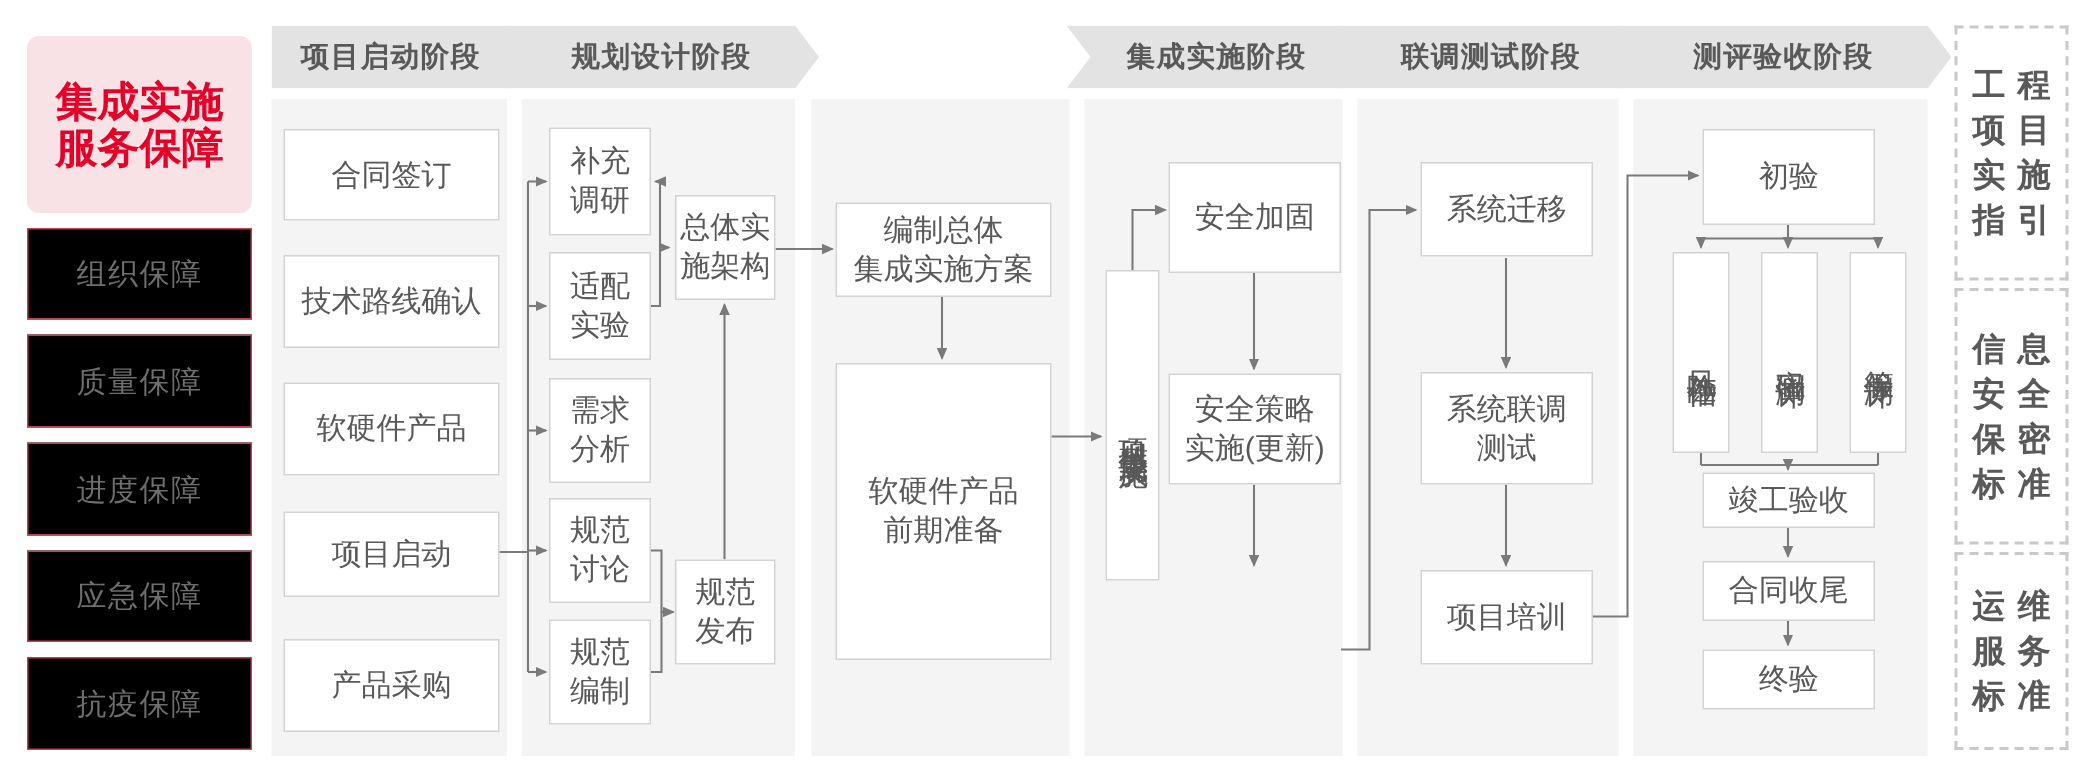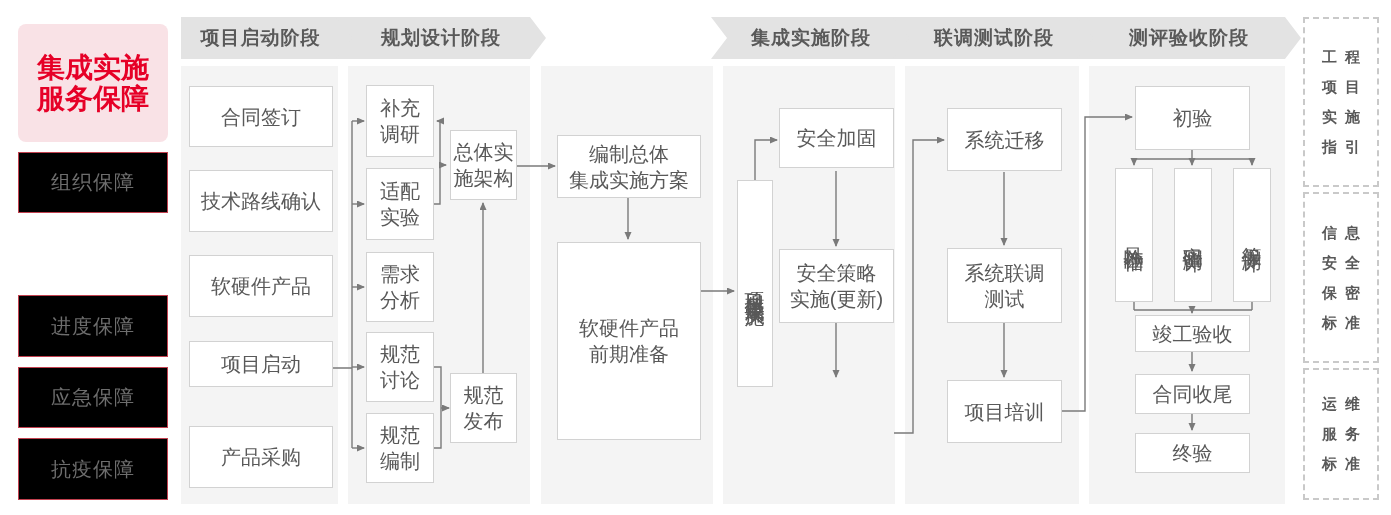--- a/index.html
+++ b/index.html
@@ -44,7 +44,7 @@
     position:absolute;left:1303px;width:76px;background:#fff;
     border:2px dashed #c9c9c9;box-sizing:border-box;
     display:flex;align-items:center;justify-content:center;text-align:center;
-    font-size:15px;font-weight:bold;color:#595959;line-height:30px;
+    font-size:22px;font-weight:bold;color:#595959;line-height:30px;
     letter-spacing:8px;white-space:pre-line;
   }
   .std .inner{margin-right:-8px;} 

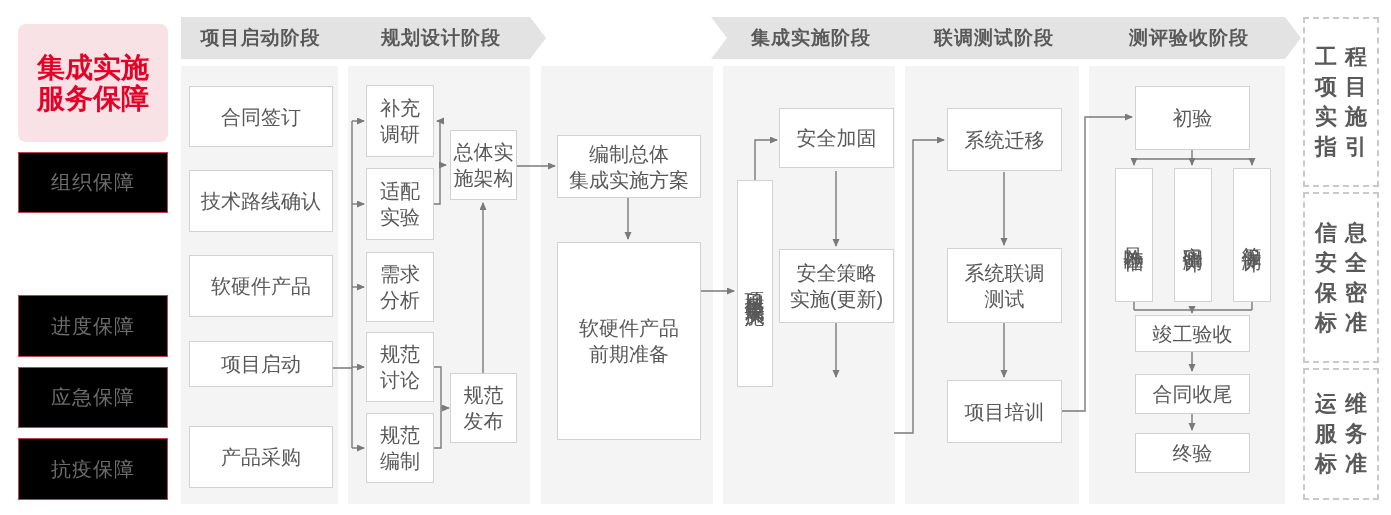--- a/index.html
+++ b/index.html
@@ -150,7 +150,7 @@
 前期准备</div>
 
   <div class="box vbox" style="left:737px;top:180px;width:36px;height:207px">项目整体集成实施</div>
-  <div class="box" style="left:779px;top:108px;width:115px;height:60px">安全加固</div>
+  <div class="box" style="left:779px;top:108px;width:115px;height:74px">安全加固</div>
   <div class="box" style="left:779px;top:249px;width:115px;height:74px">安全策略
 实施(更新)</div>
 

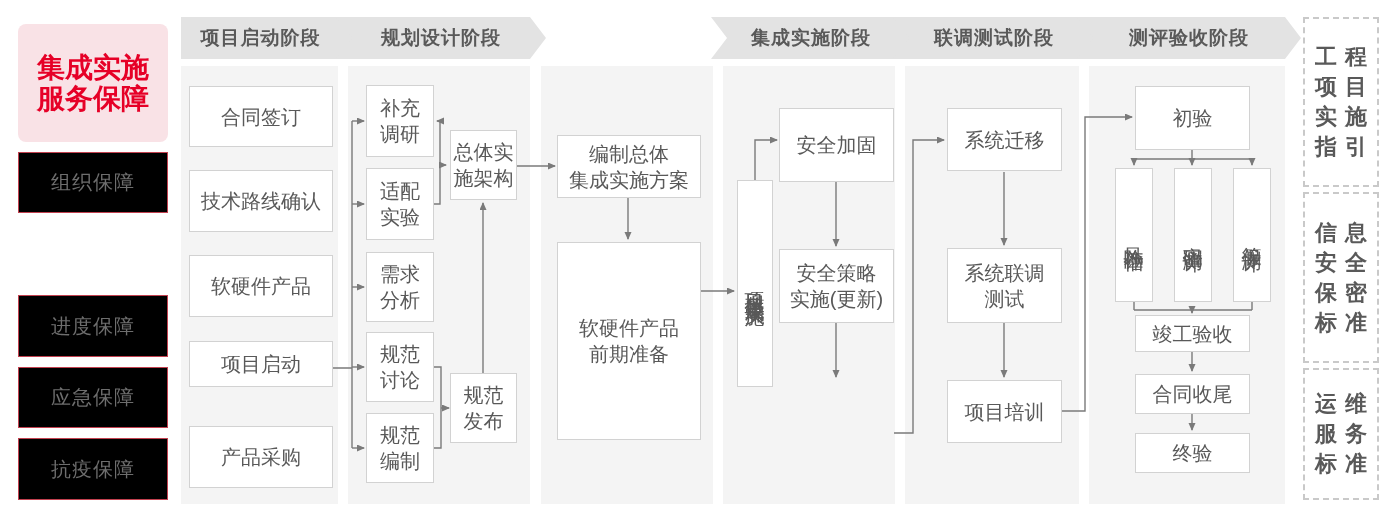--- a/index.html
+++ b/index.html
@@ -58,6 +58,7 @@
   <div class="title-card">集成实施
 服务保障</div>
   <div class="assure" style="top:152px;height:61px">组织保障</div>
+  <div class="assure" style="top:223px;height:62px">质量保障</div>
   <div class="assure" style="top:295px;height:62px">进度保障</div>
   <div class="assure" style="top:367px;height:61px">应急保障</div>
   <div class="assure" style="top:438px;height:62px">抗疫保障</div>

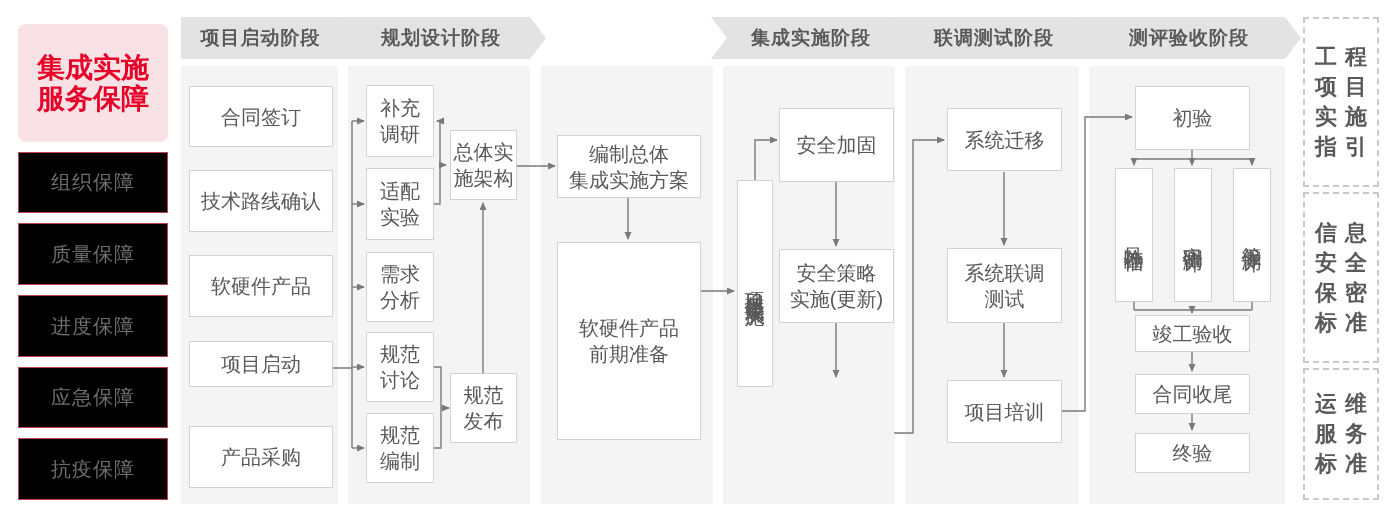--- a/index.html
+++ b/index.html
@@ -127,7 +127,7 @@
   <div class="box" style="left:189px;top:86px;width:144px;height:61px">合同签订</div>
   <div class="box" style="left:189px;top:170px;width:144px;height:62px">技术路线确认</div>
   <div class="box" style="left:189px;top:255px;width:144px;height:62px">软硬件产品</div>
-  <div class="box" style="left:189px;top:341px;width:144px;height:46px">项目启动</div>
+  <div class="box" style="left:189px;top:341px;width:144px;height:57px">项目启动</div>
   <div class="box" style="left:189px;top:426px;width:144px;height:62px">产品采购</div>
 
   <div class="box" style="left:366px;top:85px;width:68px;height:72px">补充

